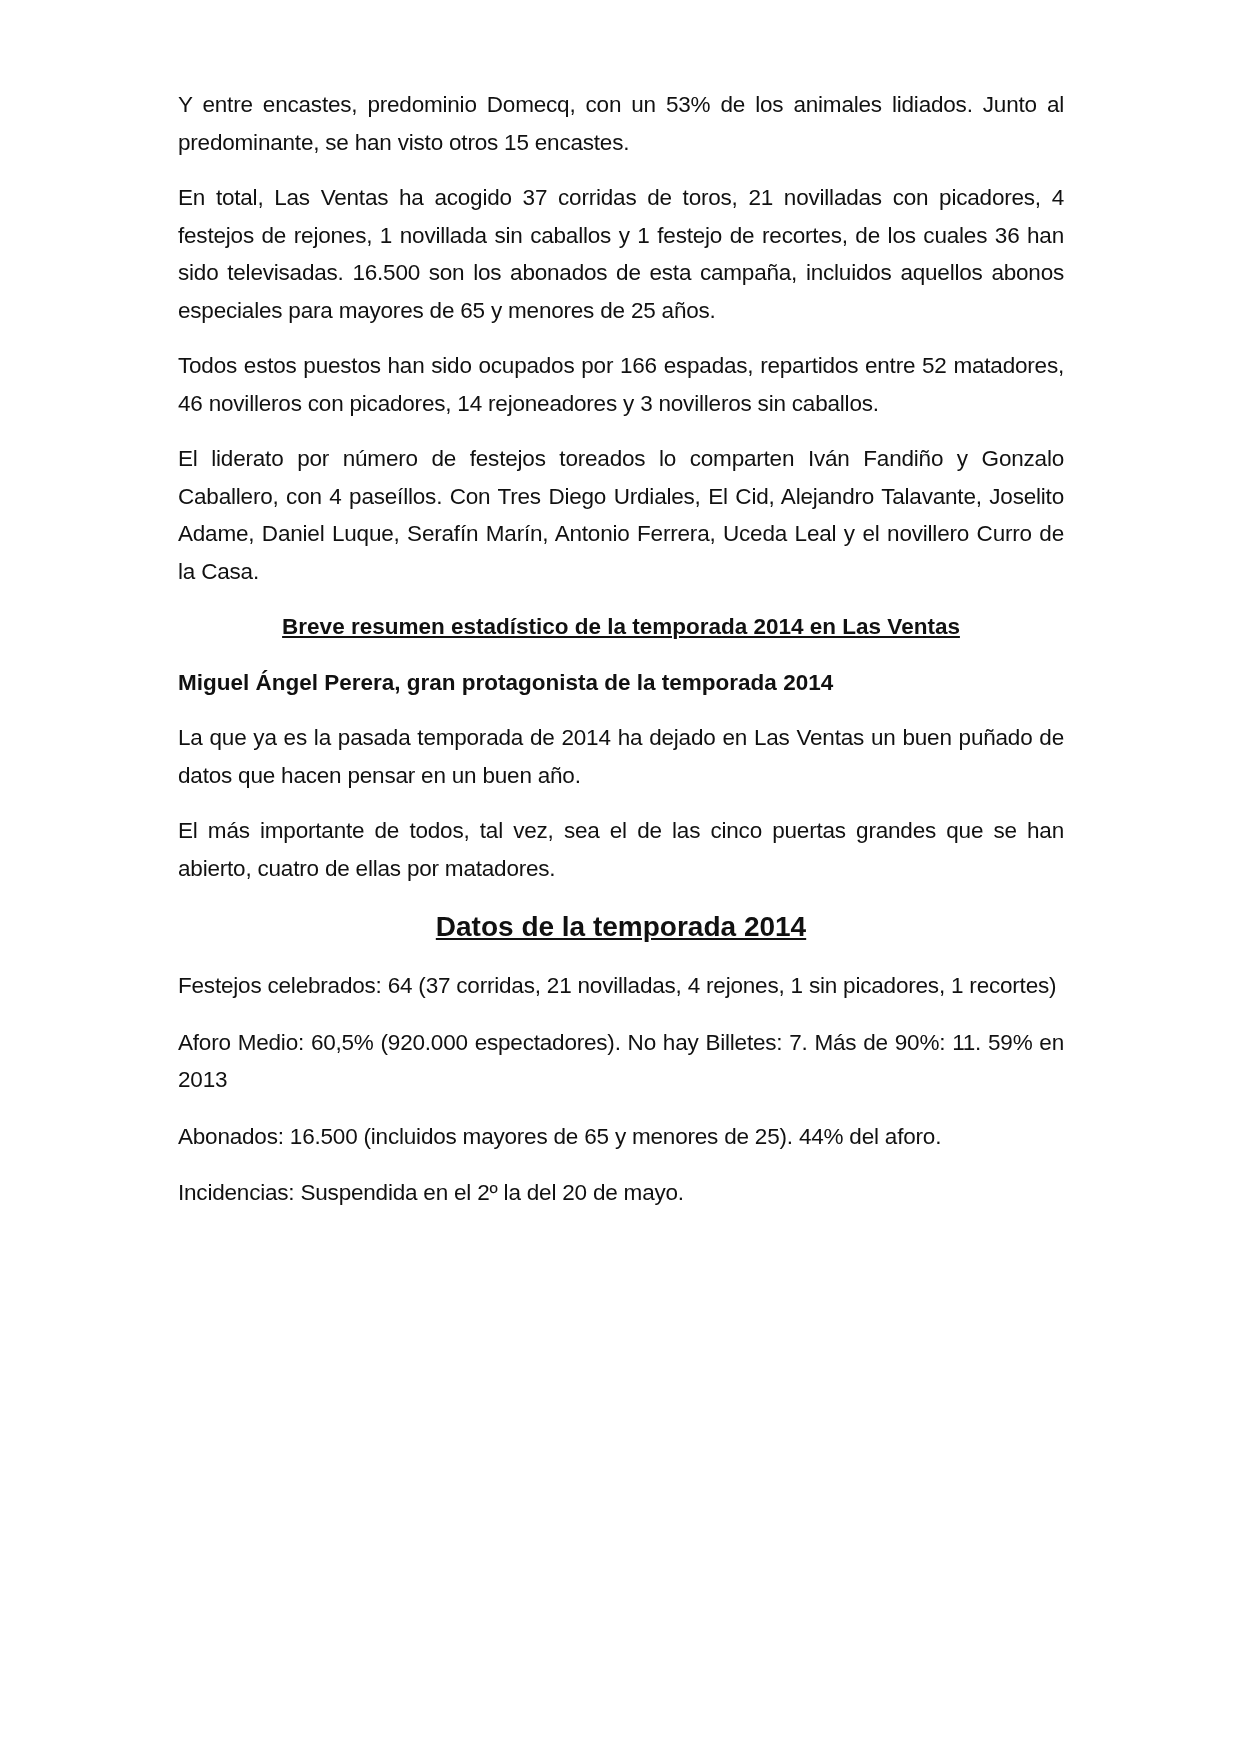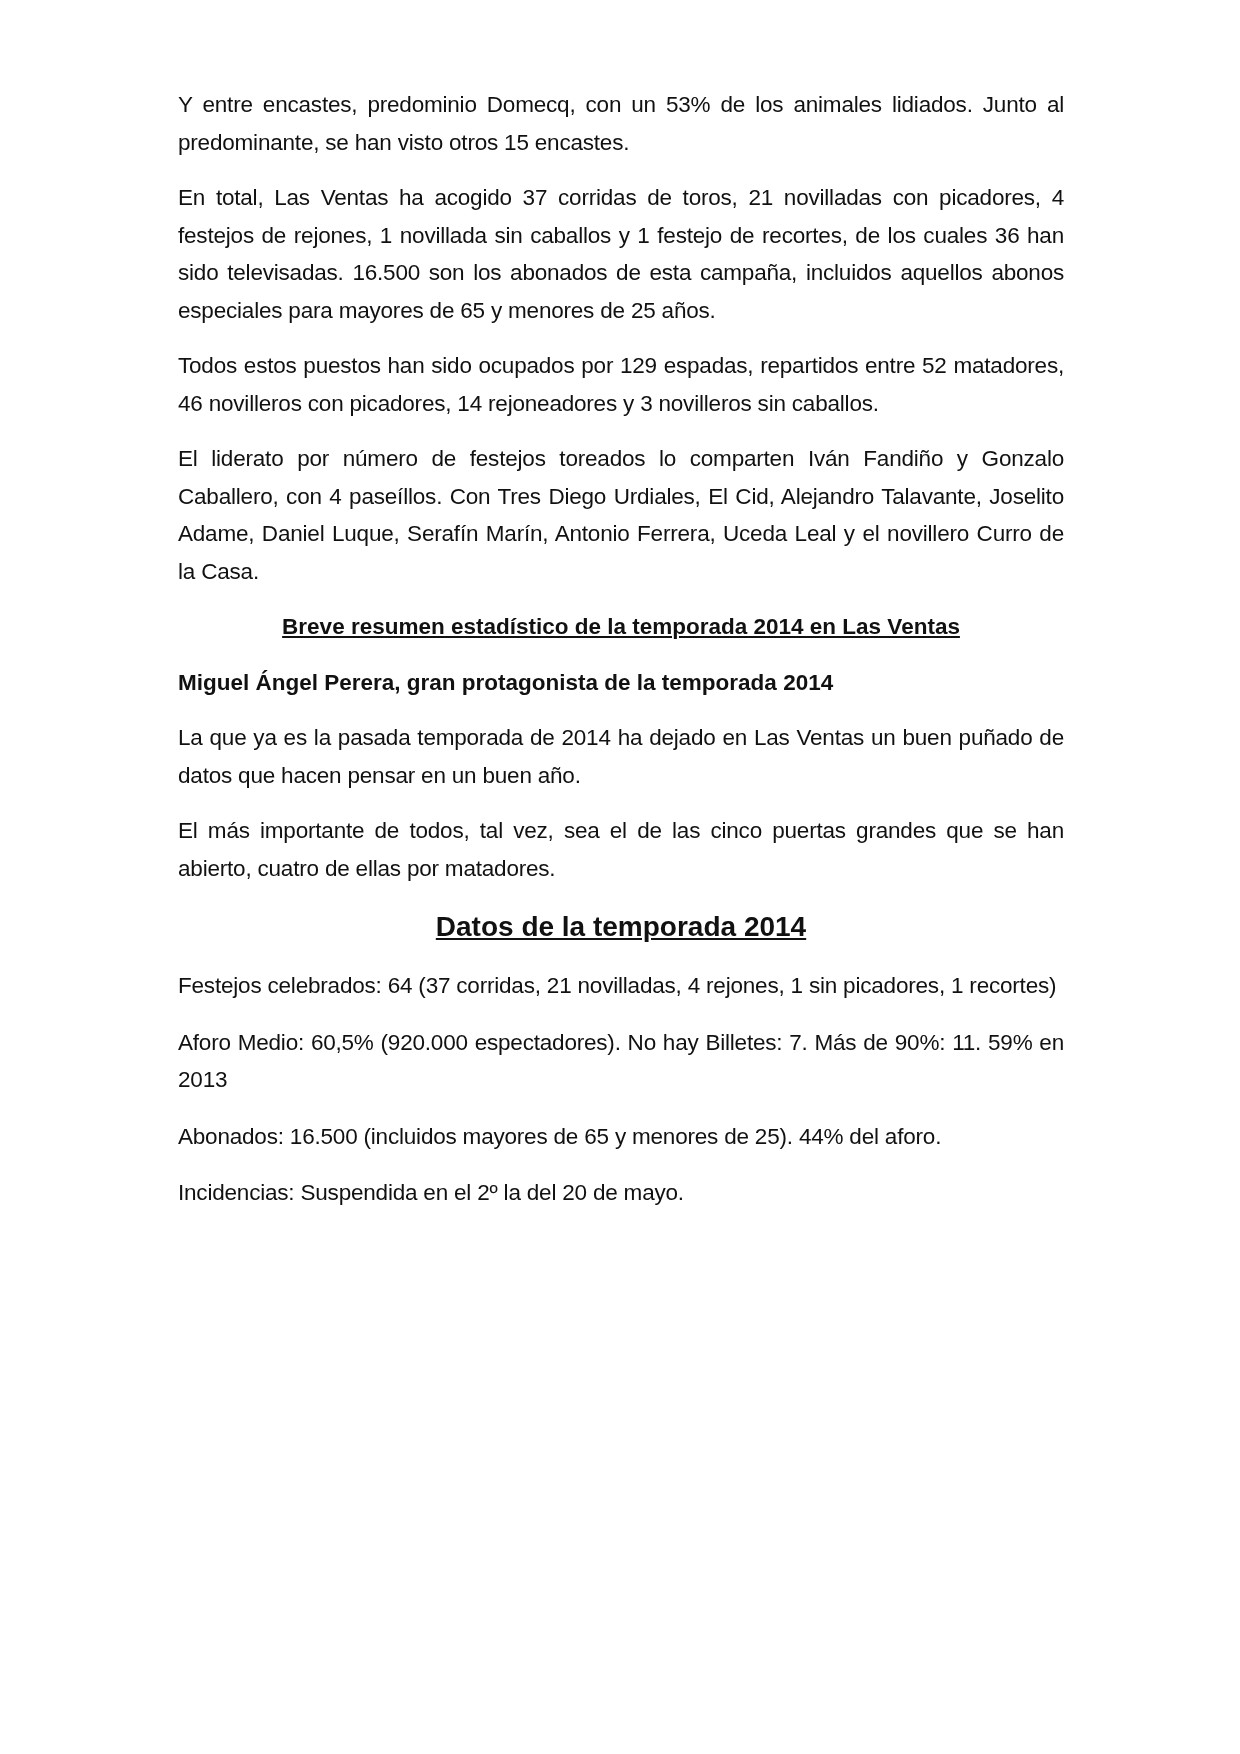--- a/index.html
+++ b/index.html
@@ -69,7 +69,7 @@
   </p>
 
   <p>
-    <b>Todos estos puestos han sido ocupados por 129 espadas</b><span>, repartidos entre 52 matadores, 46 novilleros con picadores, 14 rejoneadores y 3 novilleros sin caballos.</span>
+    <b>Todos estos puestos han sido ocupados por 166 espadas</b><span>, repartidos entre 52 matadores, 46 novilleros con picadores, 14 rejoneadores y 3 novilleros sin caballos.</span>
   </p>
 
   <p>

